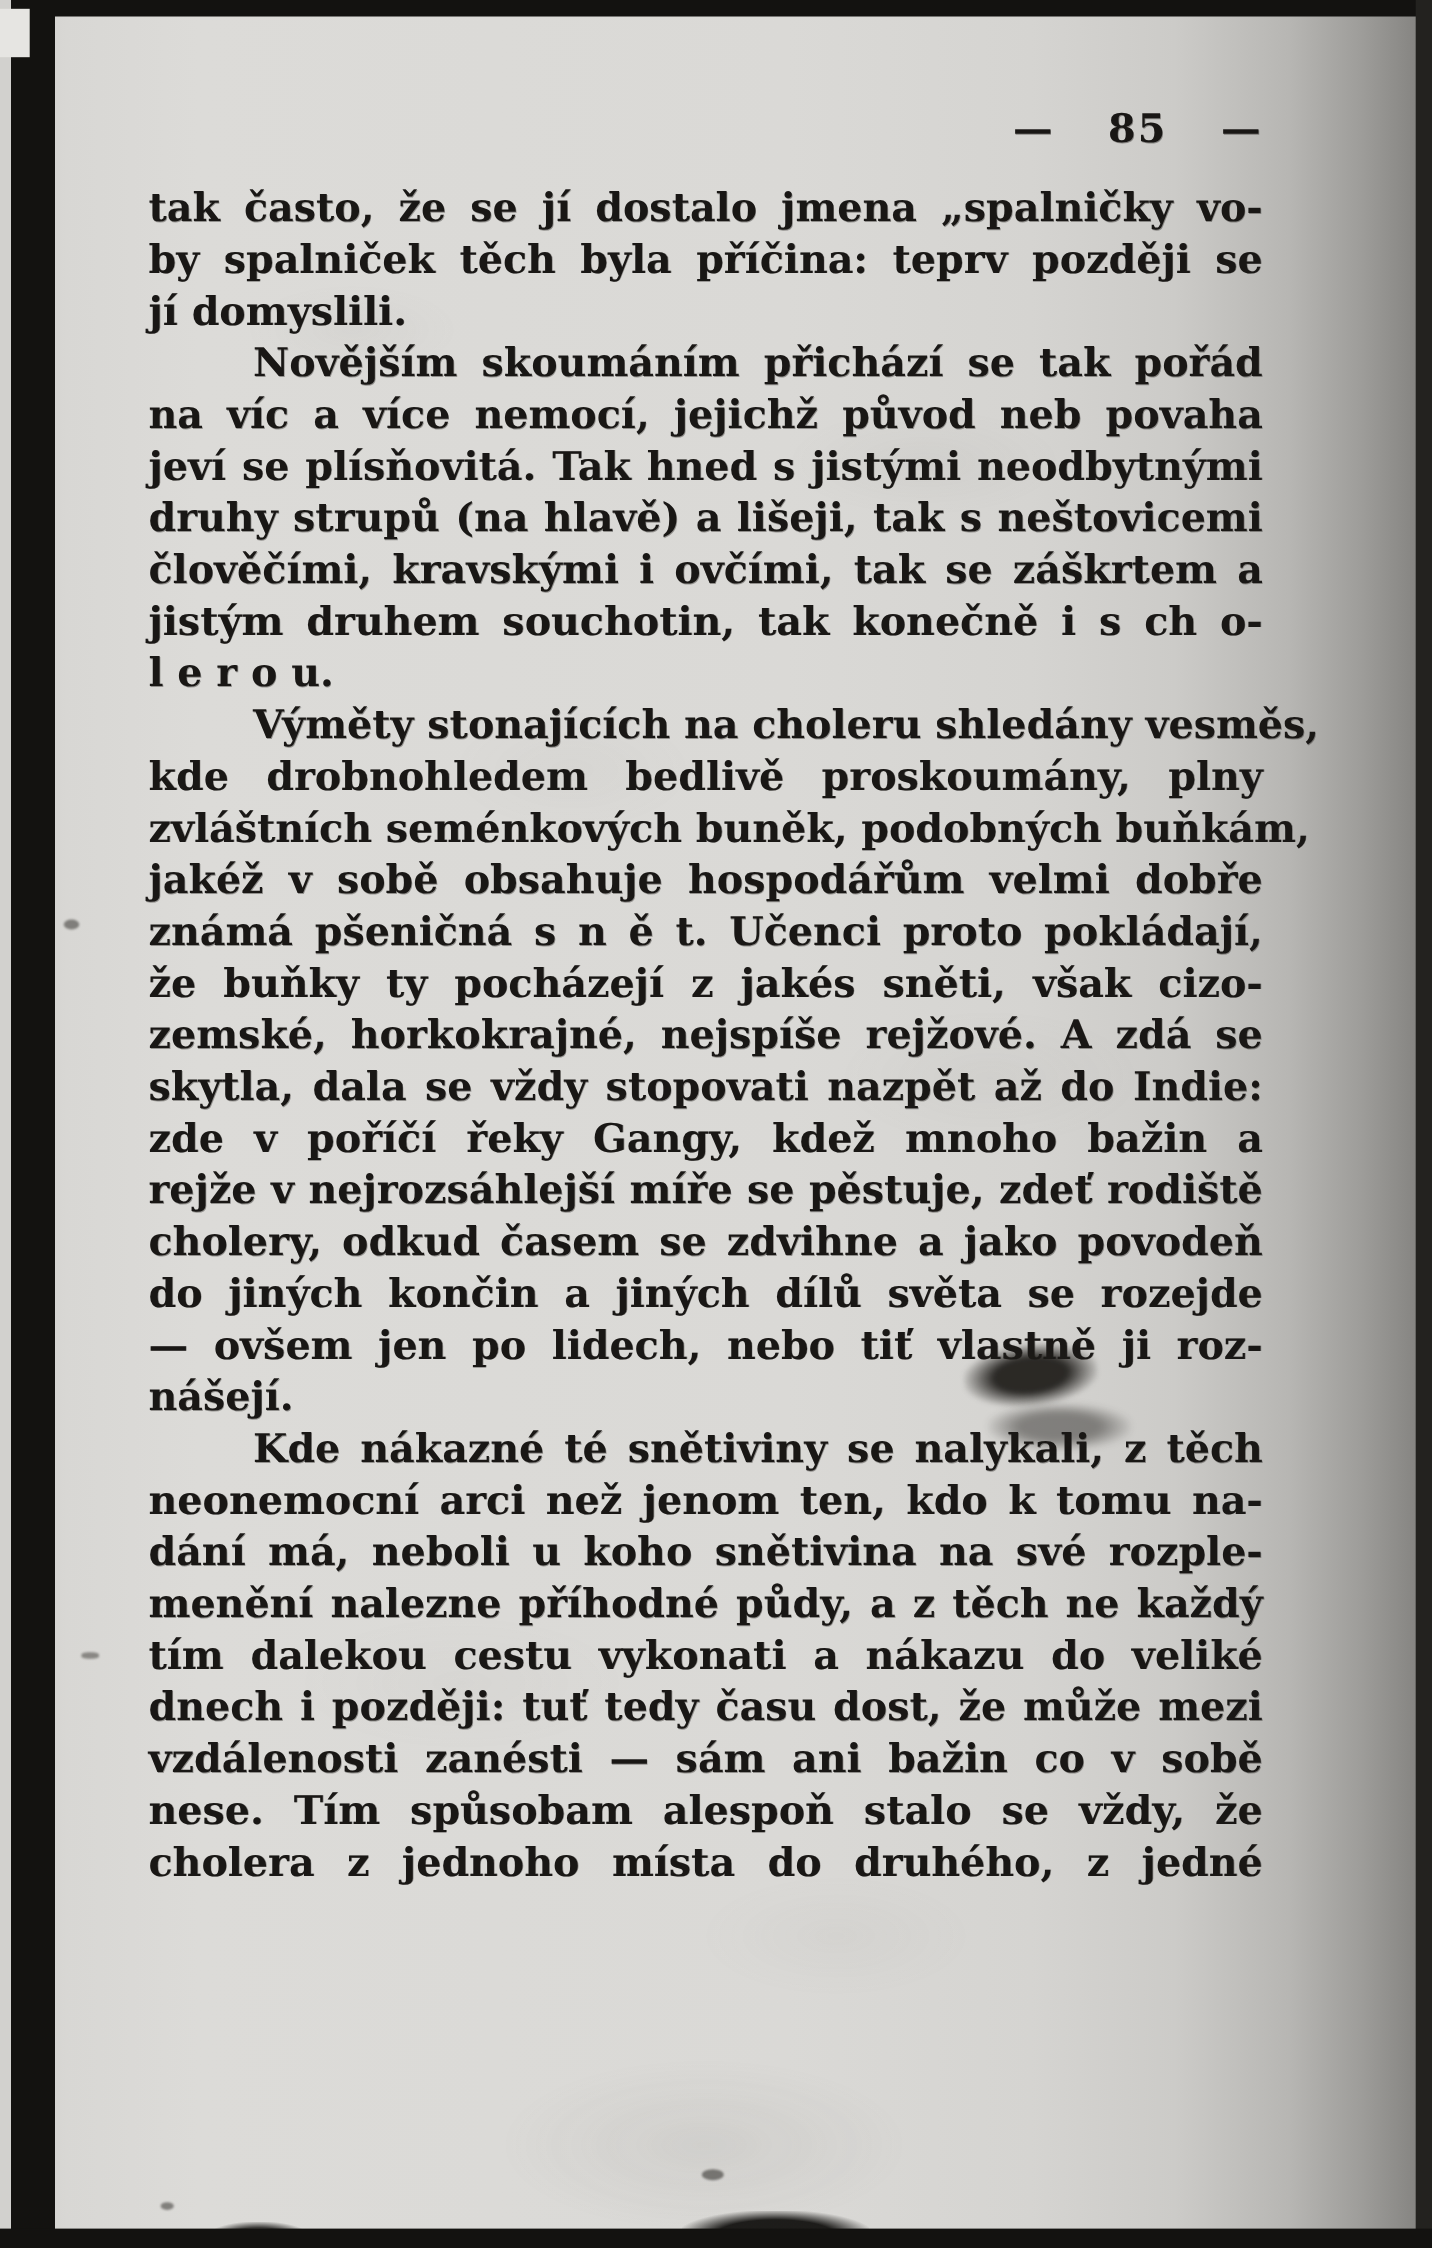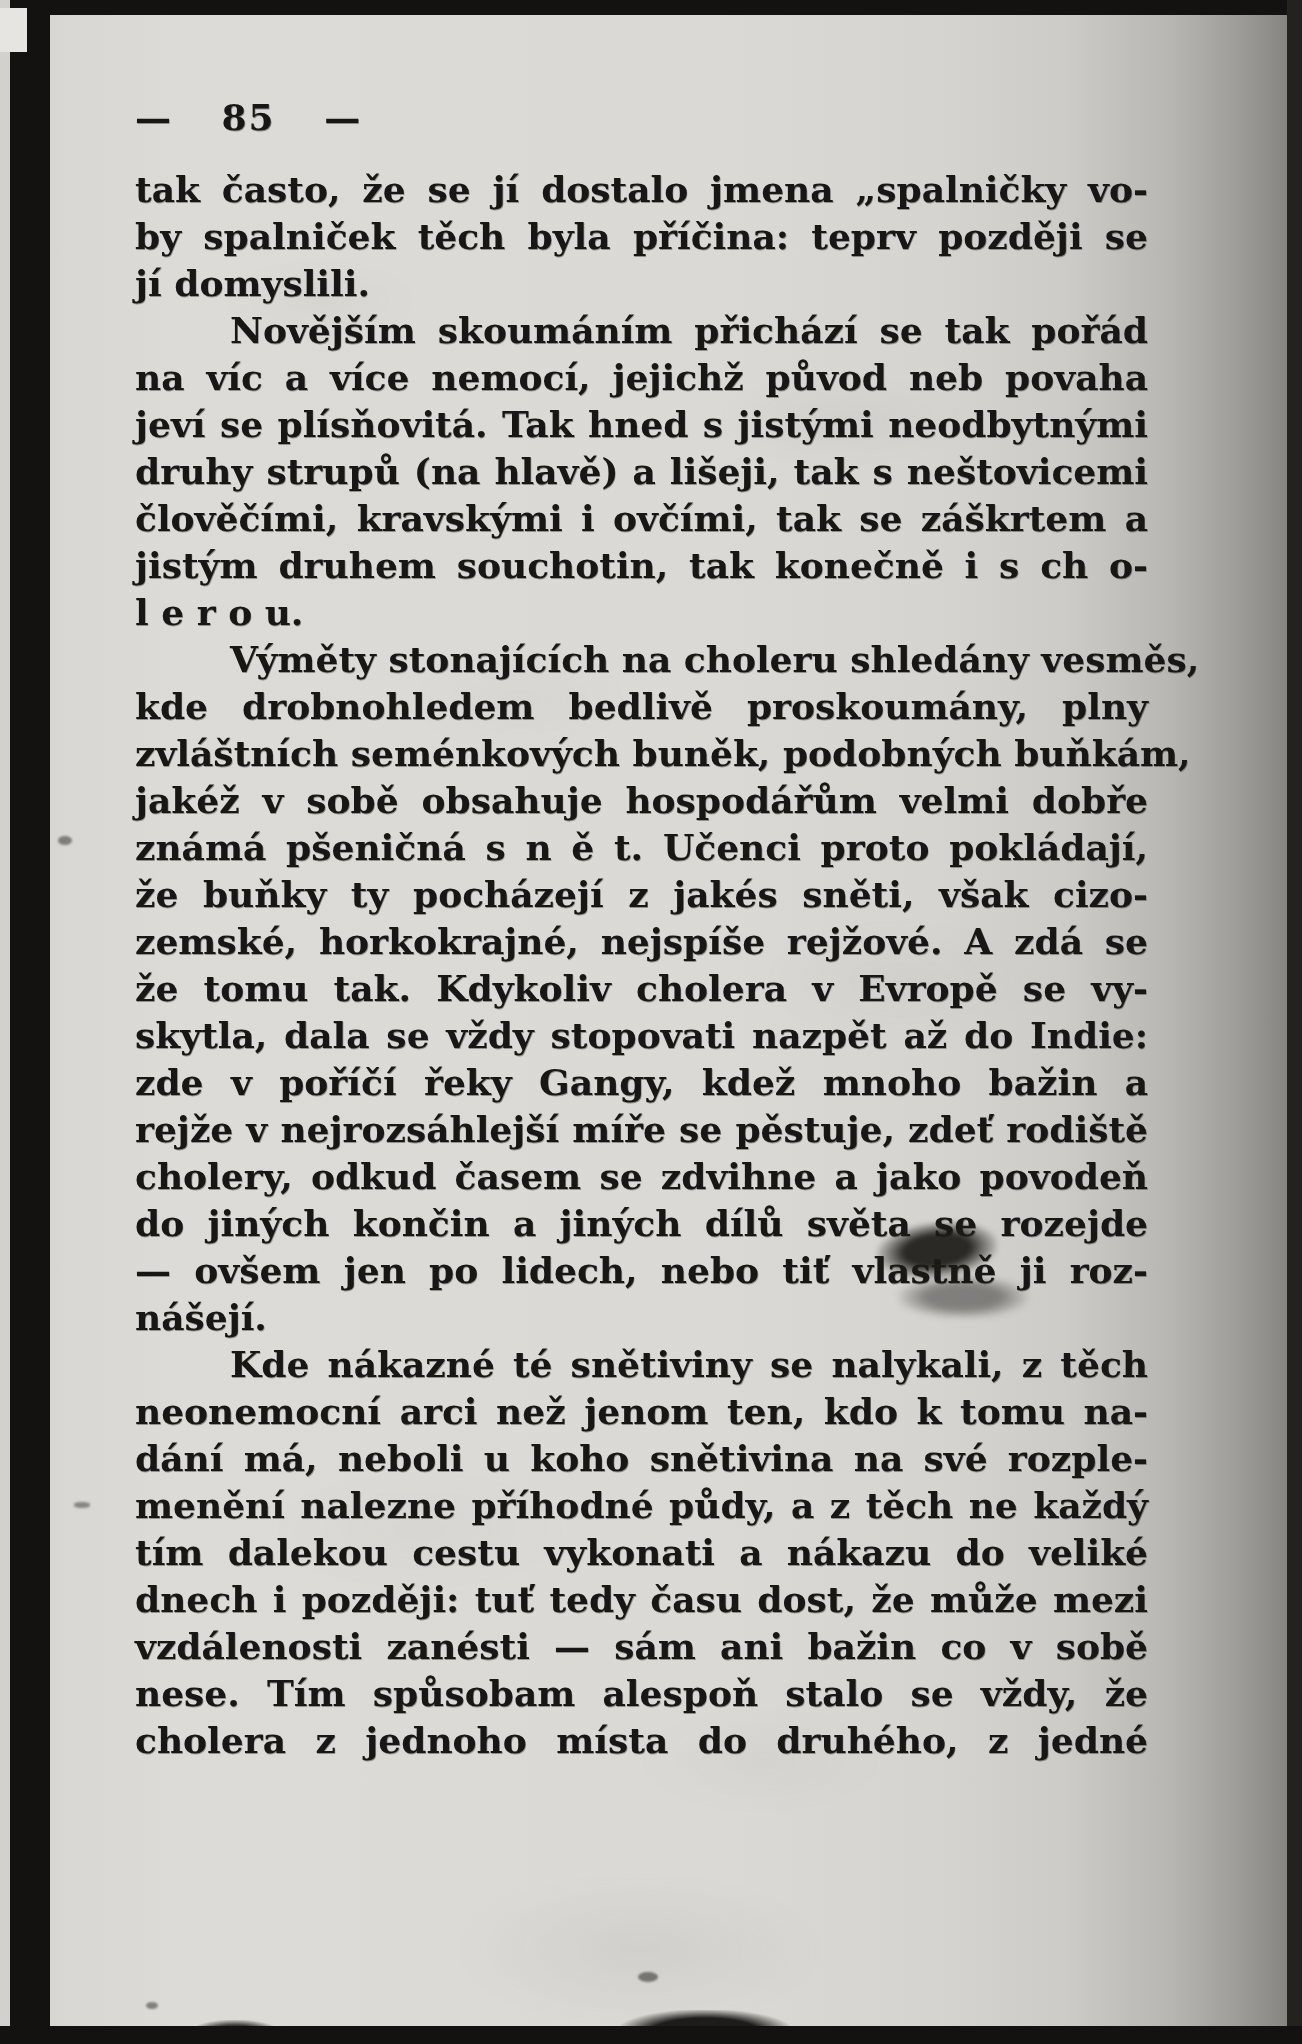--- a/index.html
+++ b/index.html
@@ -74,7 +74,7 @@
   
   .pg-header{
     position:absolute;left:135px;top:96px;width:1013px;height:46px;
-    text-align:left;
+    text-align:right;
     font-size:36px;font-weight:bold;color:var(--ink);
     word-spacing:34px;letter-spacing:2px;
     text-shadow:.6px .6px 0 rgba(25,23,21,.4);

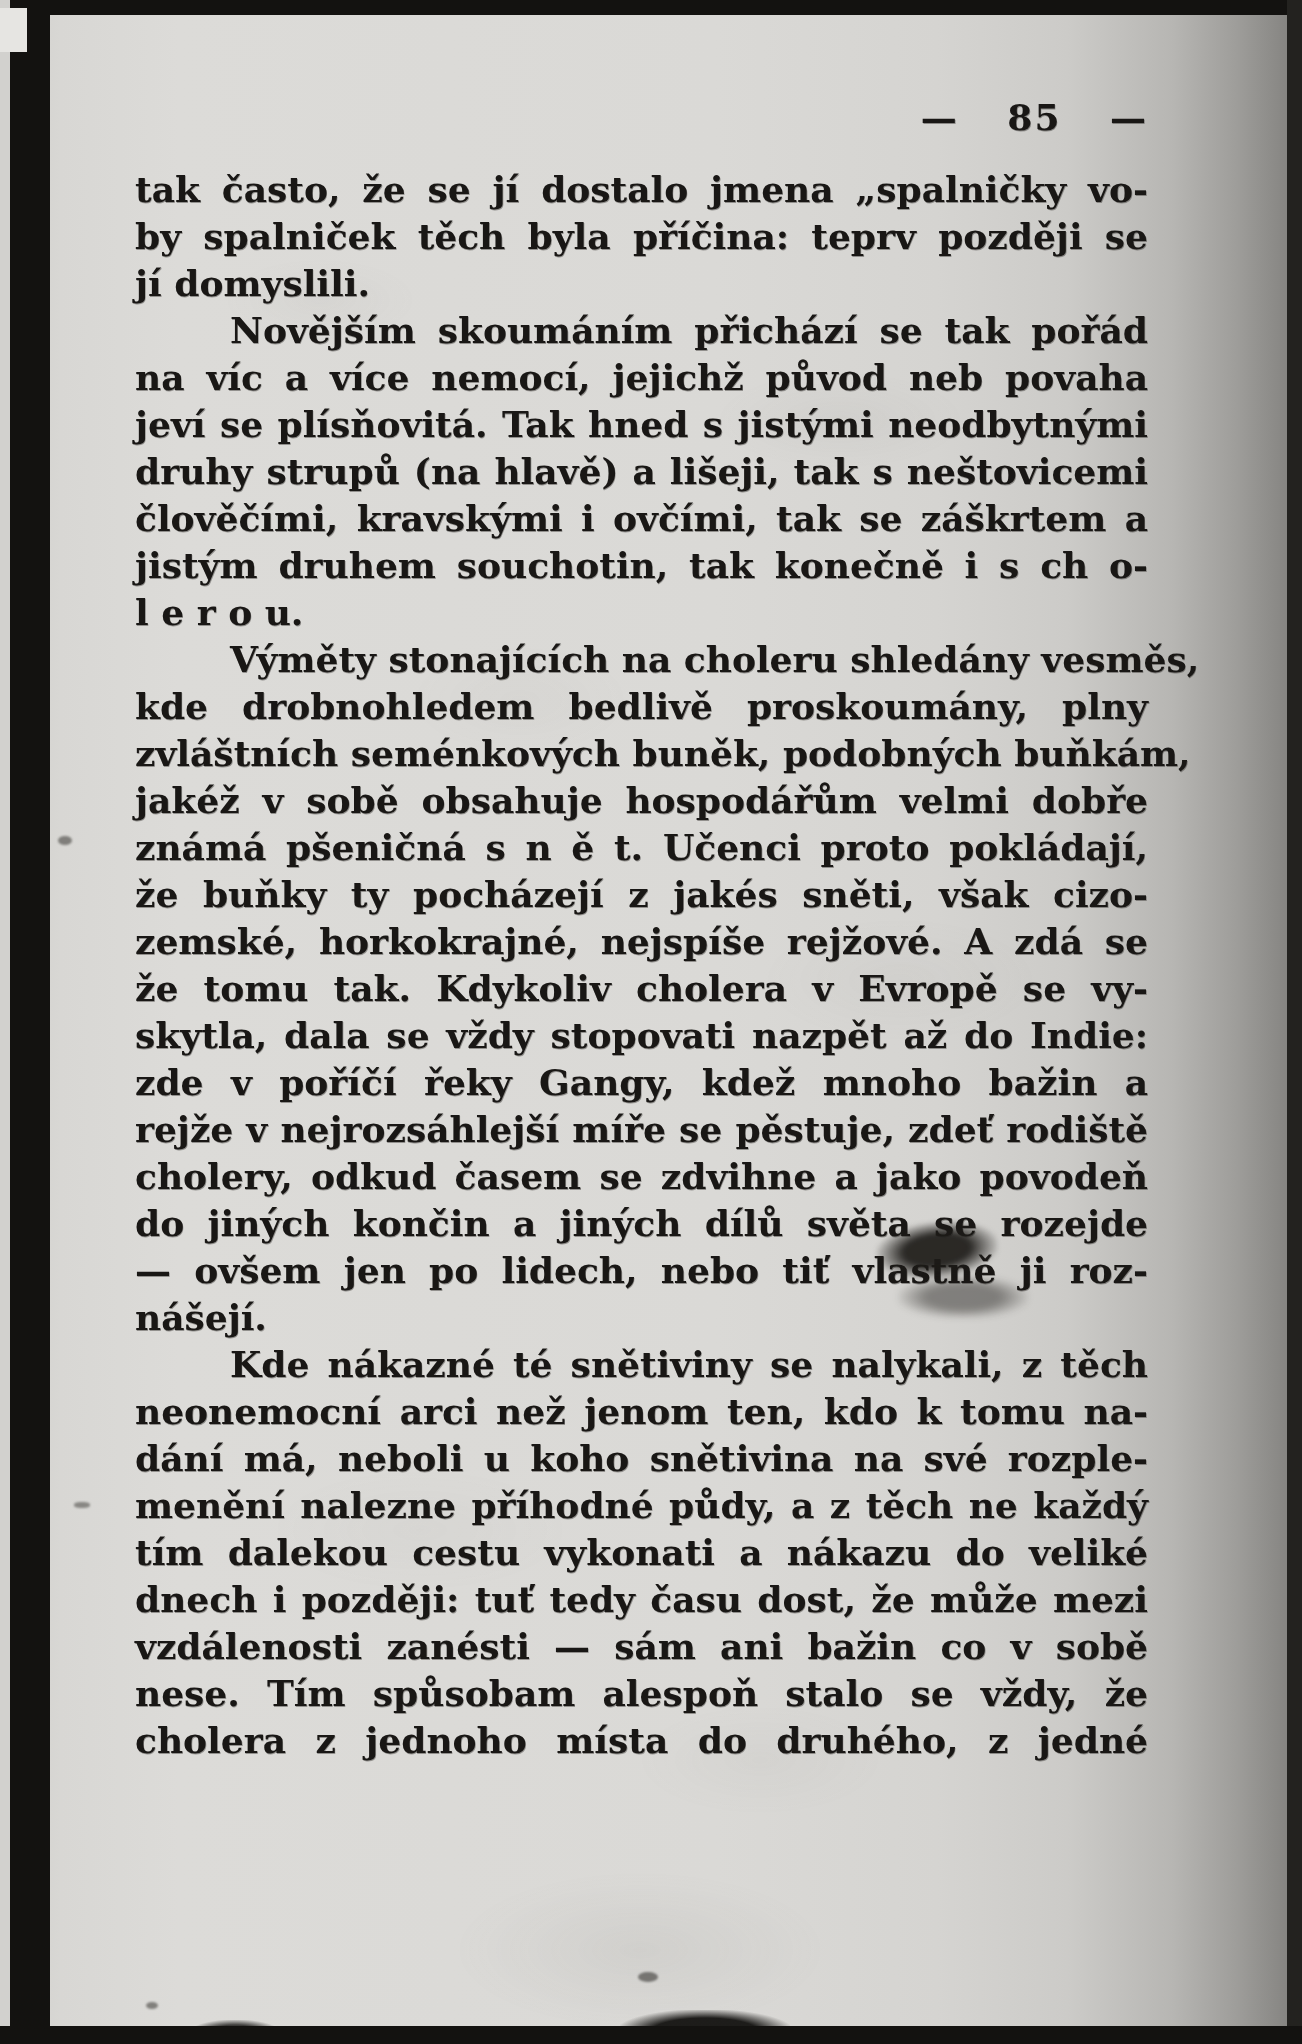--- a/index.html
+++ b/index.html
@@ -120,7 +120,6 @@
     <div class="line">známá pšeničná s n ě t. Učenci proto pokládají,</div>
     <div class="line">že buňky ty pocházejí z jakés sněti, však cizo-</div>
     <div class="line">zemské, horkokrajné, nejspíše rejžové. A zdá se</div>
-    <div class="line">že tomu tak. Kdykoliv cholera v Evropě se vy-</div>
     <div class="line">skytla, dala se vždy stopovati nazpět až do Indie:</div>
     <div class="line">zde v poříčí řeky Gangy, kdež mnoho bažin a</div>
     <div class="line">rejže v nejrozsáhlejší míře se pěstuje, zdeť rodiště</div>

